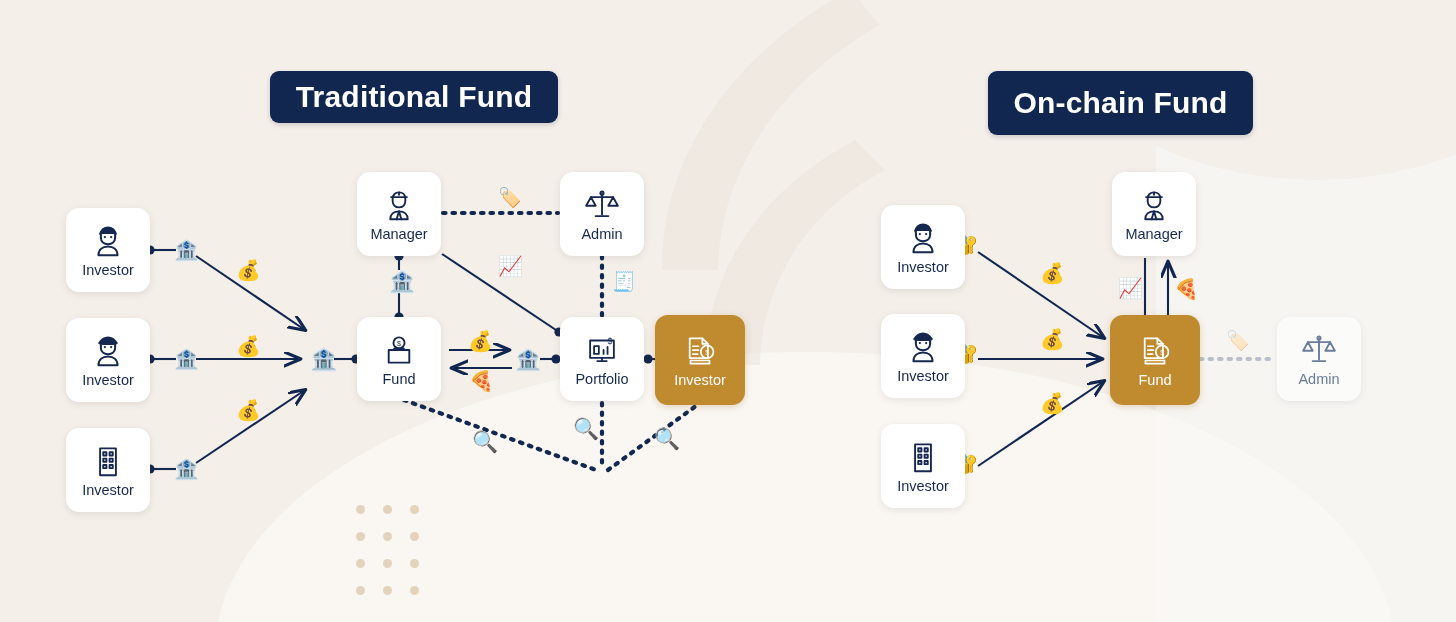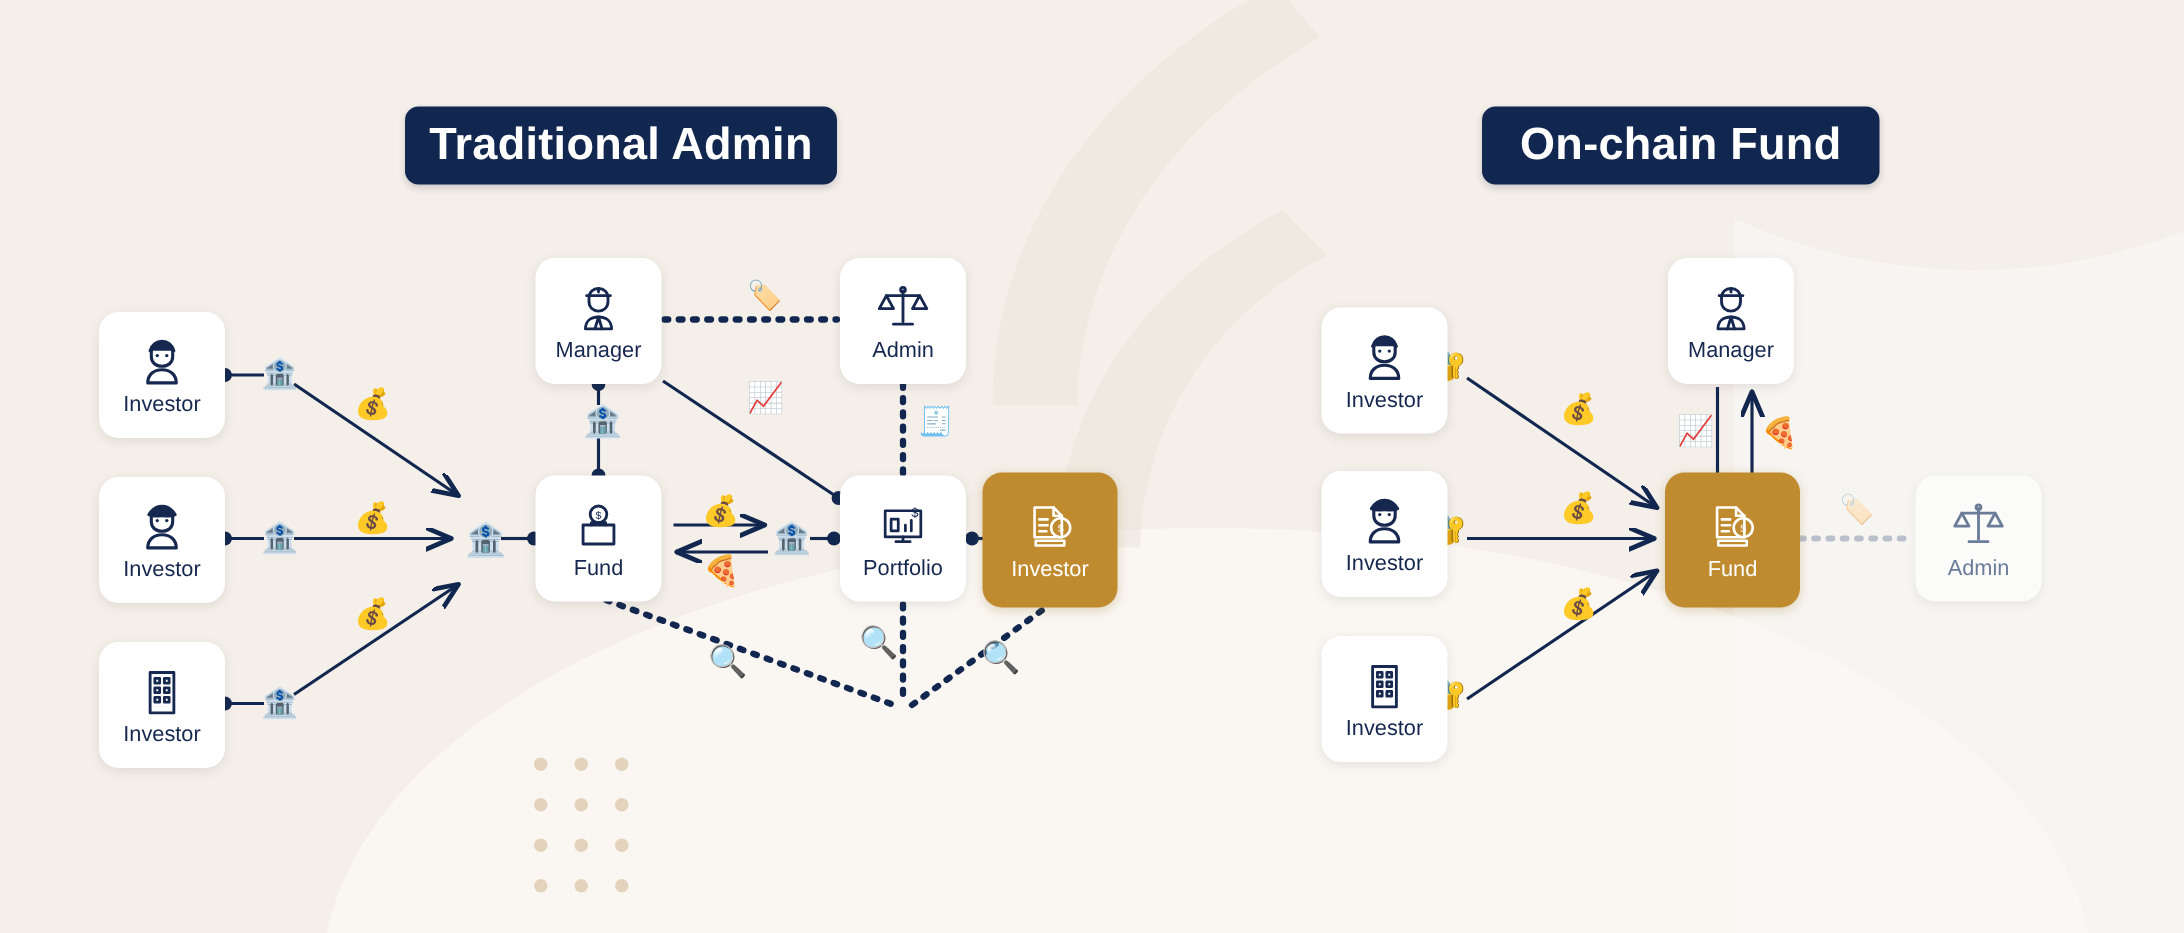--- a/index.html
+++ b/index.html
@@ -195,7 +195,7 @@
   </svg>
 
   <div class="title-pill" style="left:270px; top:71px; width:288px; height:52px;">
-    <span>Traditional Admin</span>
+    <span>Traditional Fund</span>
   </div>
 
   <div class="node" style="left:66px; top:208px;">

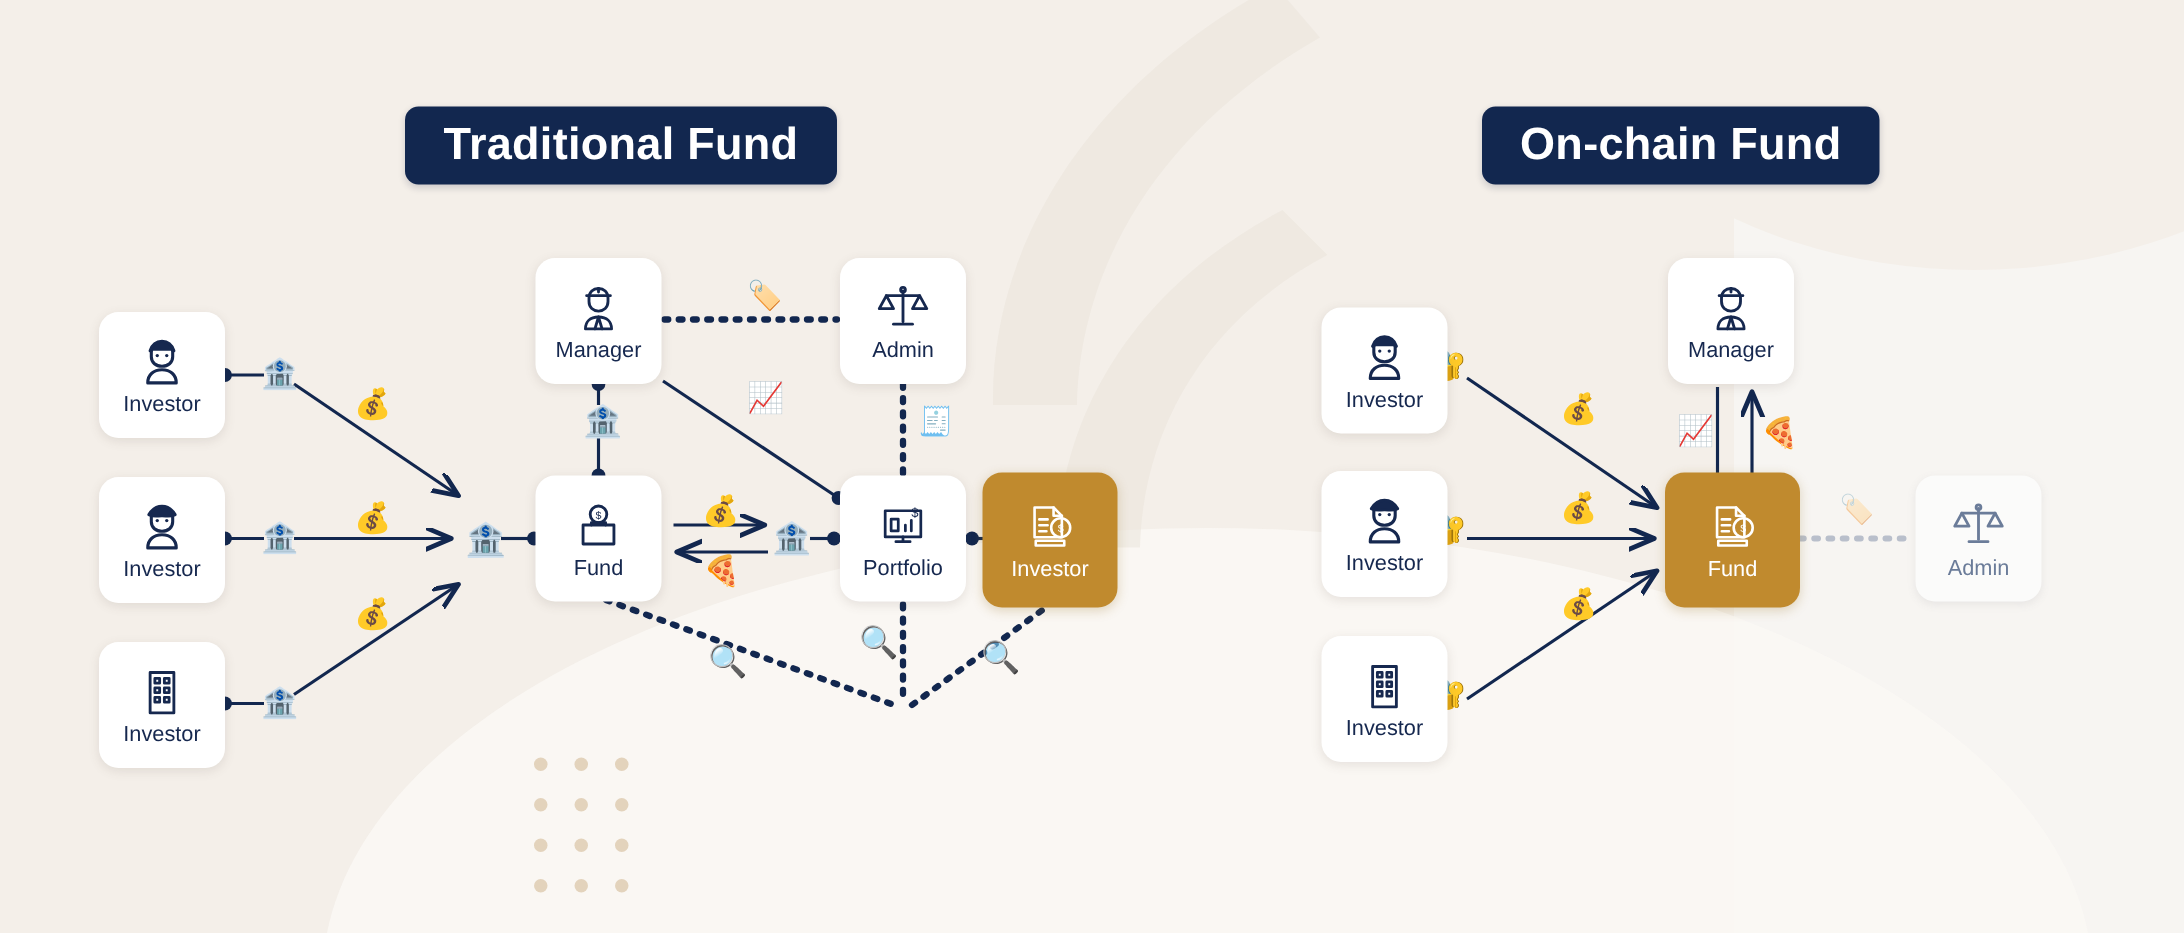--- a/index.html
+++ b/index.html
@@ -327,7 +327,7 @@
   <div class="emoji" style="left:573px; top:418px; font-size:21px;">🔍</div>
   <div class="emoji" style="left:654px; top:428px; font-size:21px;">🔍</div>
 
-  <div class="title-pill" style="left:988px; top:71px; width:265px; height:52px;">
+  <div class="title-pill" style="left:988px; top:71px; width:265px; height:64px;">
     <span>On-chain Fund</span>
   </div>
 

